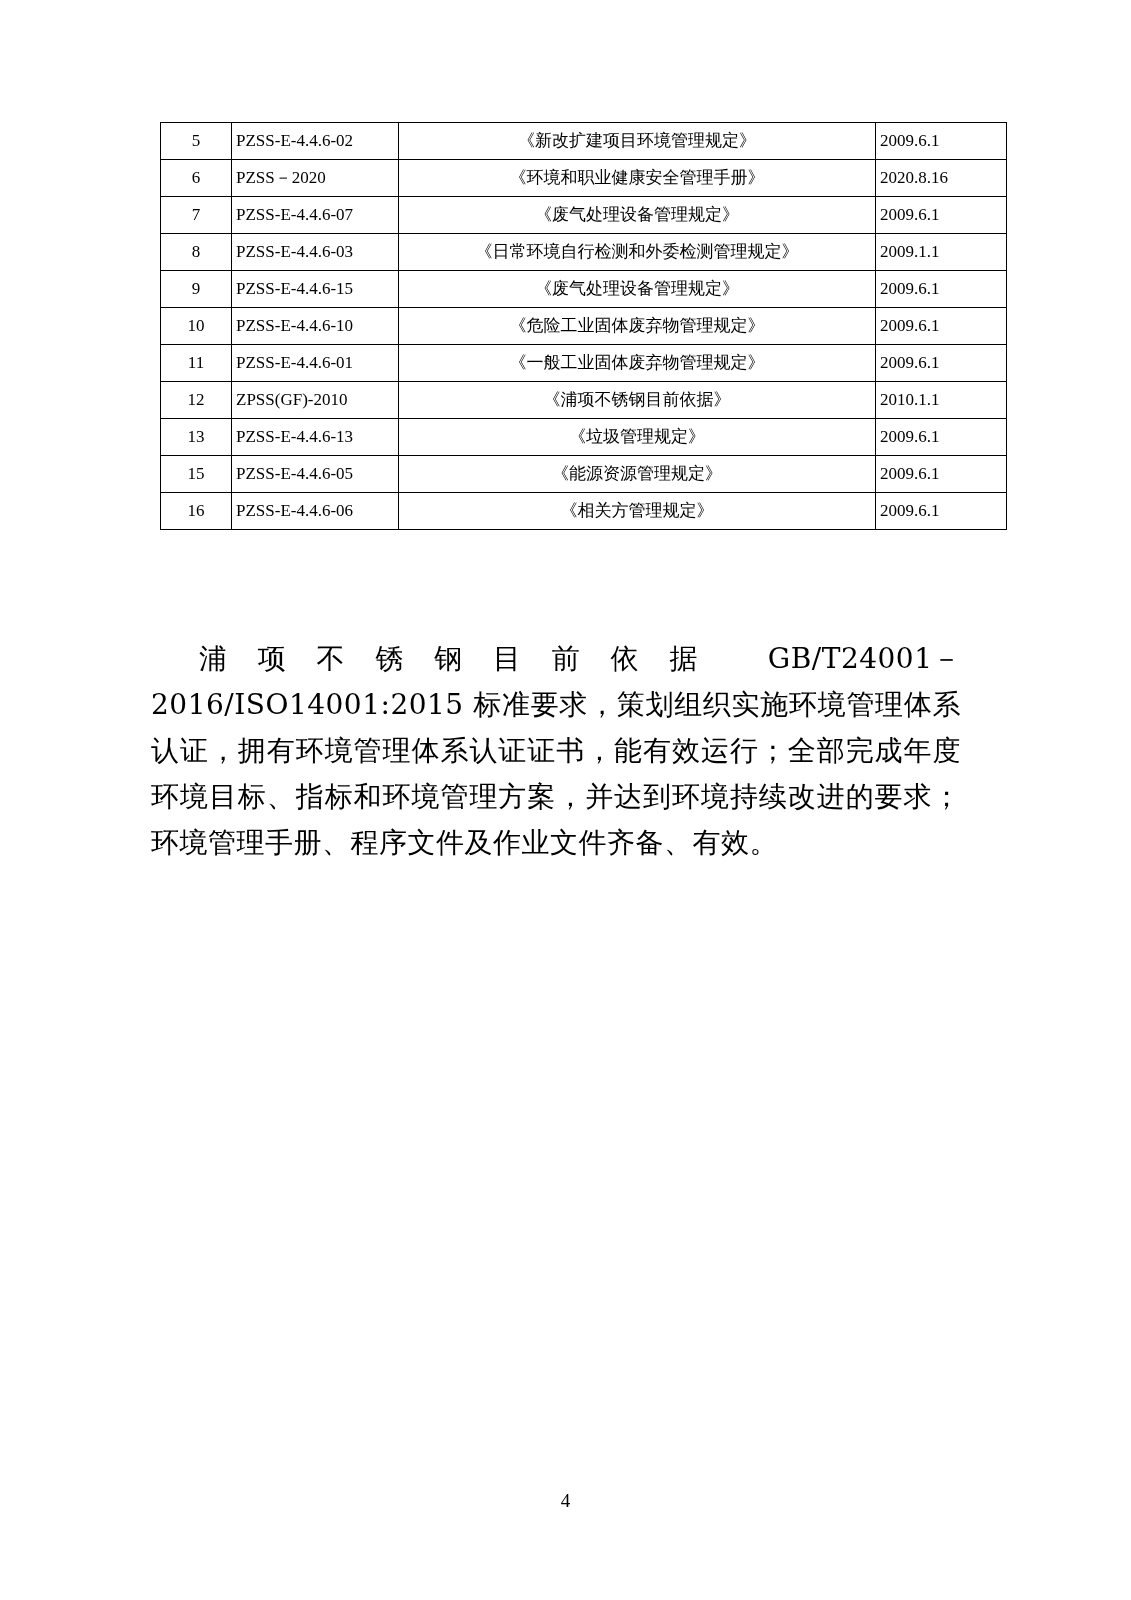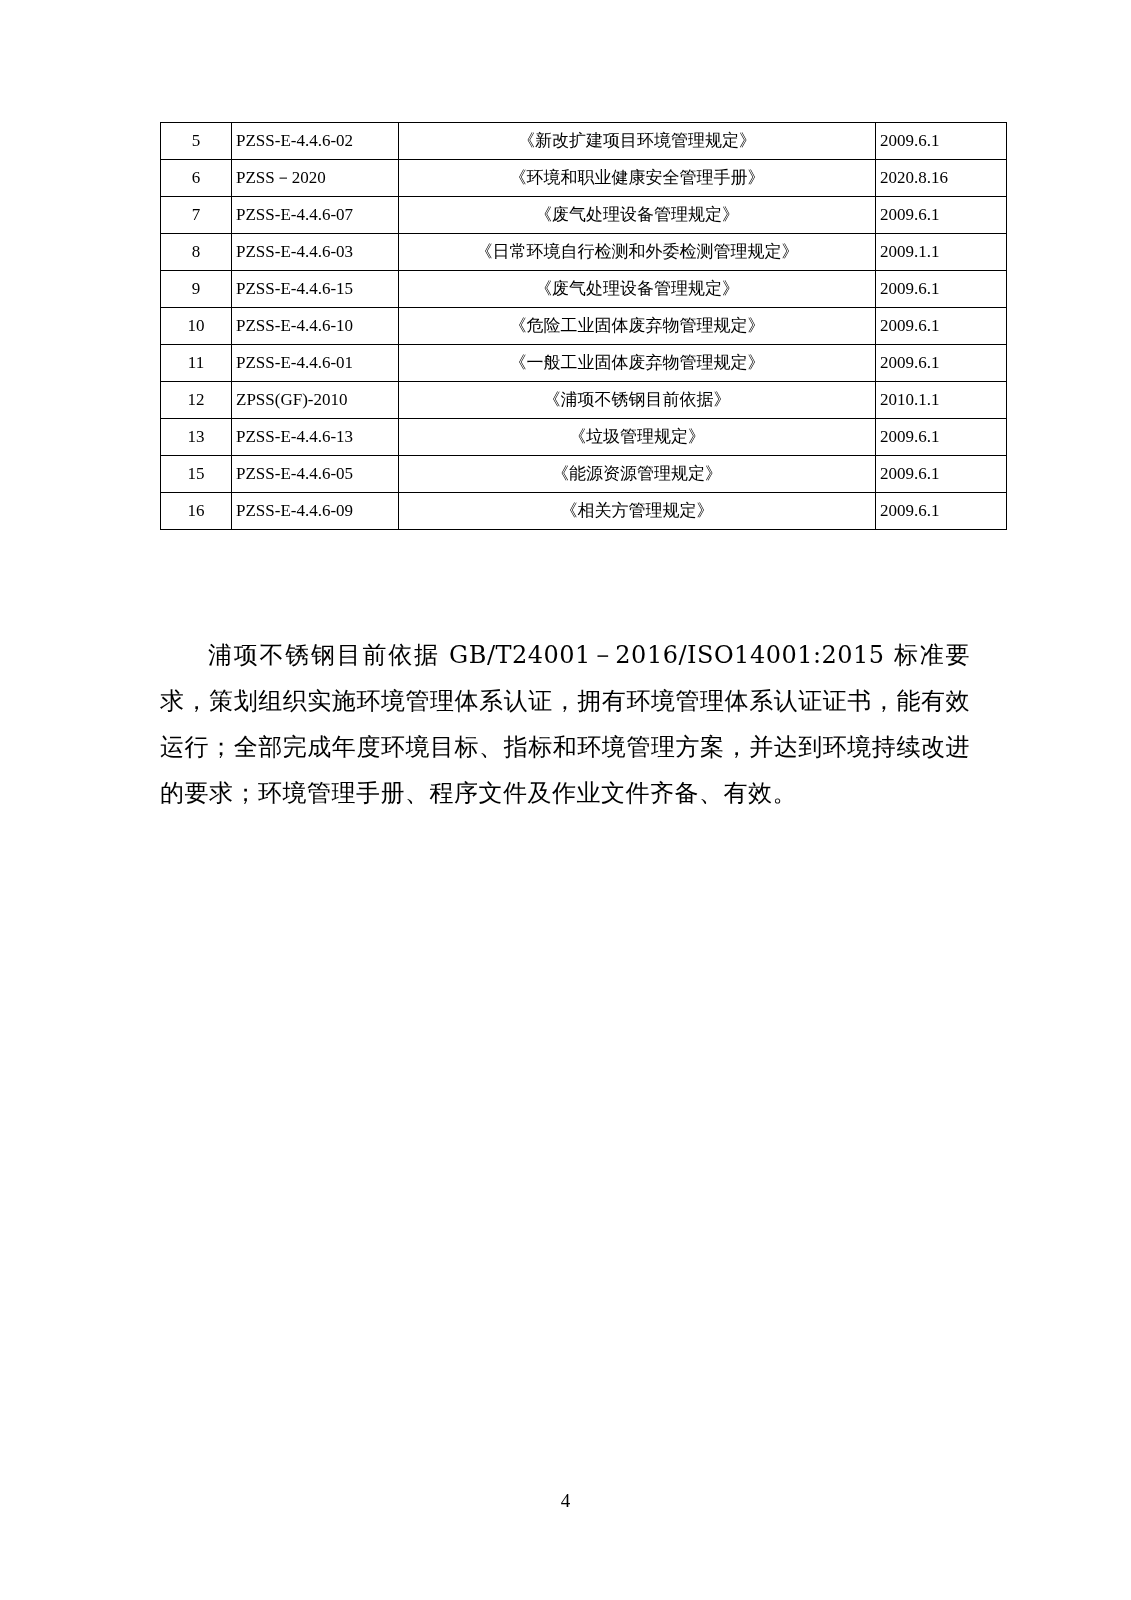--- a/index.html
+++ b/index.html
@@ -150,7 +150,7 @@
       </tr>
       <tr>
         <td class="col-no">16</td>
-        <td class="col-code">PZSS-E-4.4.6-09</td>
+        <td class="col-code">PZSS-E-4.4.6-06</td>
         <td class="col-name cn">《相关方管理规定》</td>
         <td class="col-date">2009.6.1</td>
       </tr>

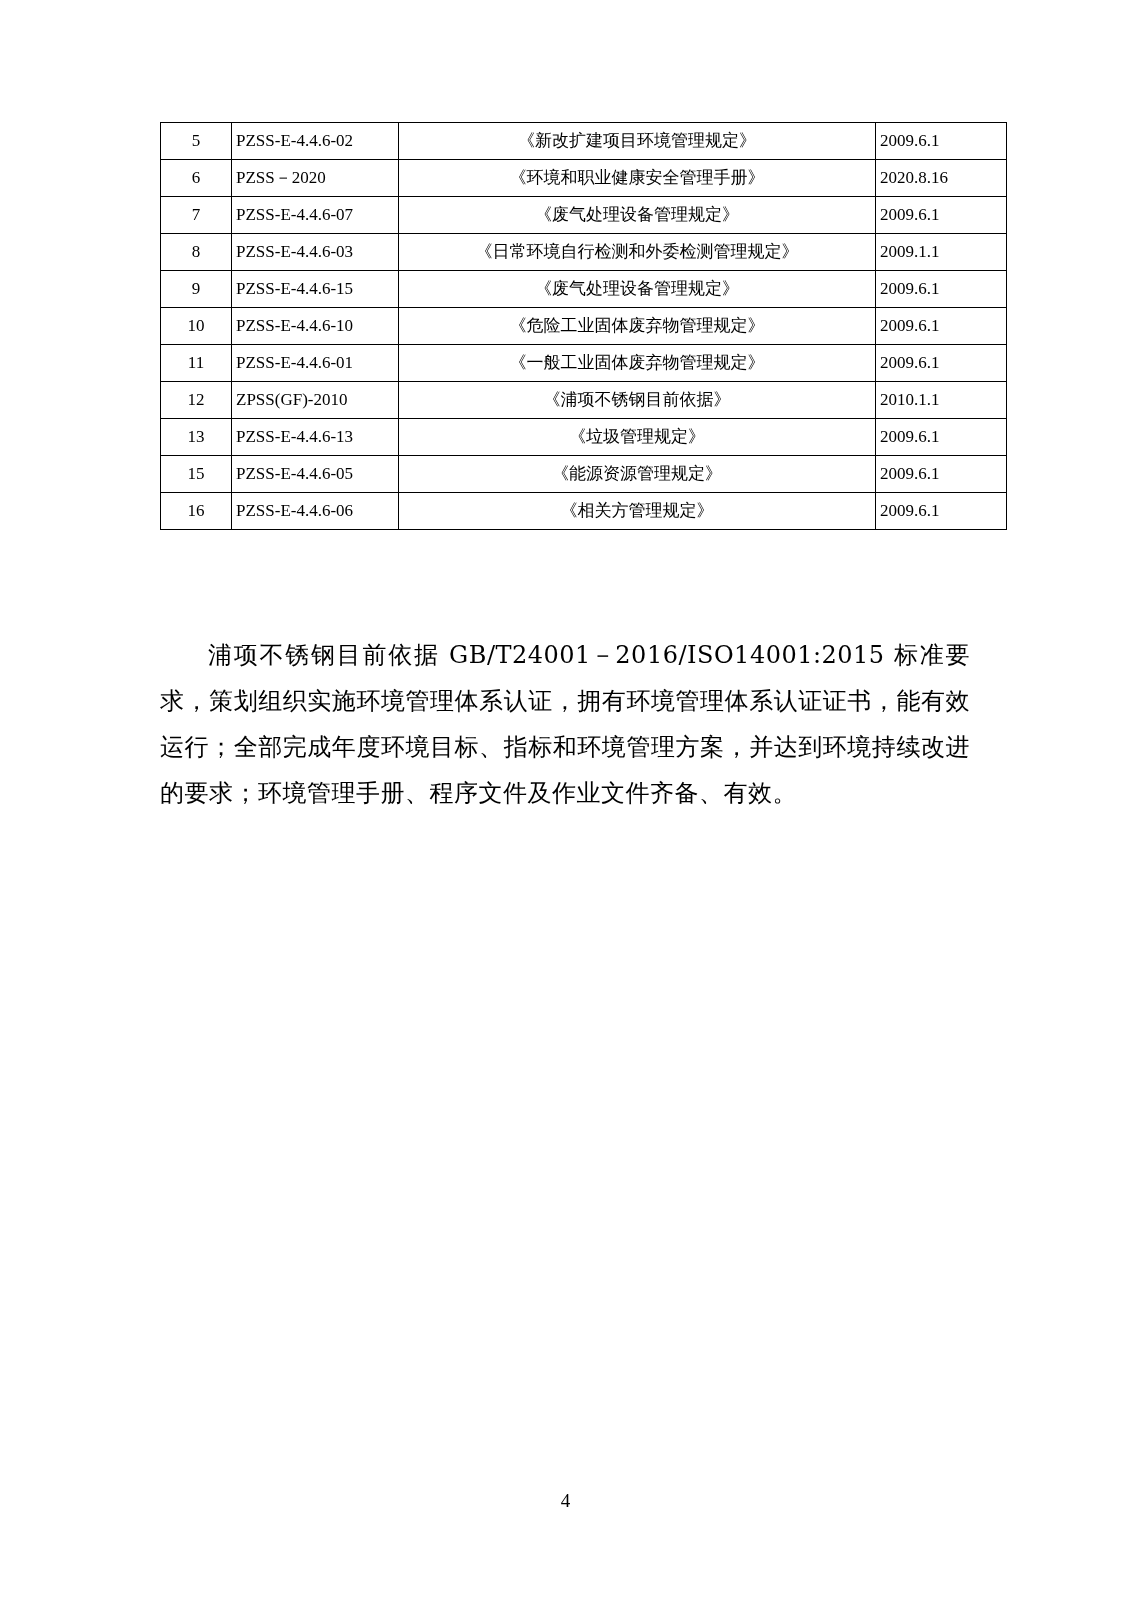--- a/index.html
+++ b/index.html
@@ -61,10 +61,10 @@
   }
   .para {
     position: absolute;
-    left: 160px;
+    left: 151px;
     top: 608px;
     width: 810px;
-    font-size: 24px;
+    font-size: 28px;
     line-height: 46px;
     text-indent: 48px;
     text-align: justify;

